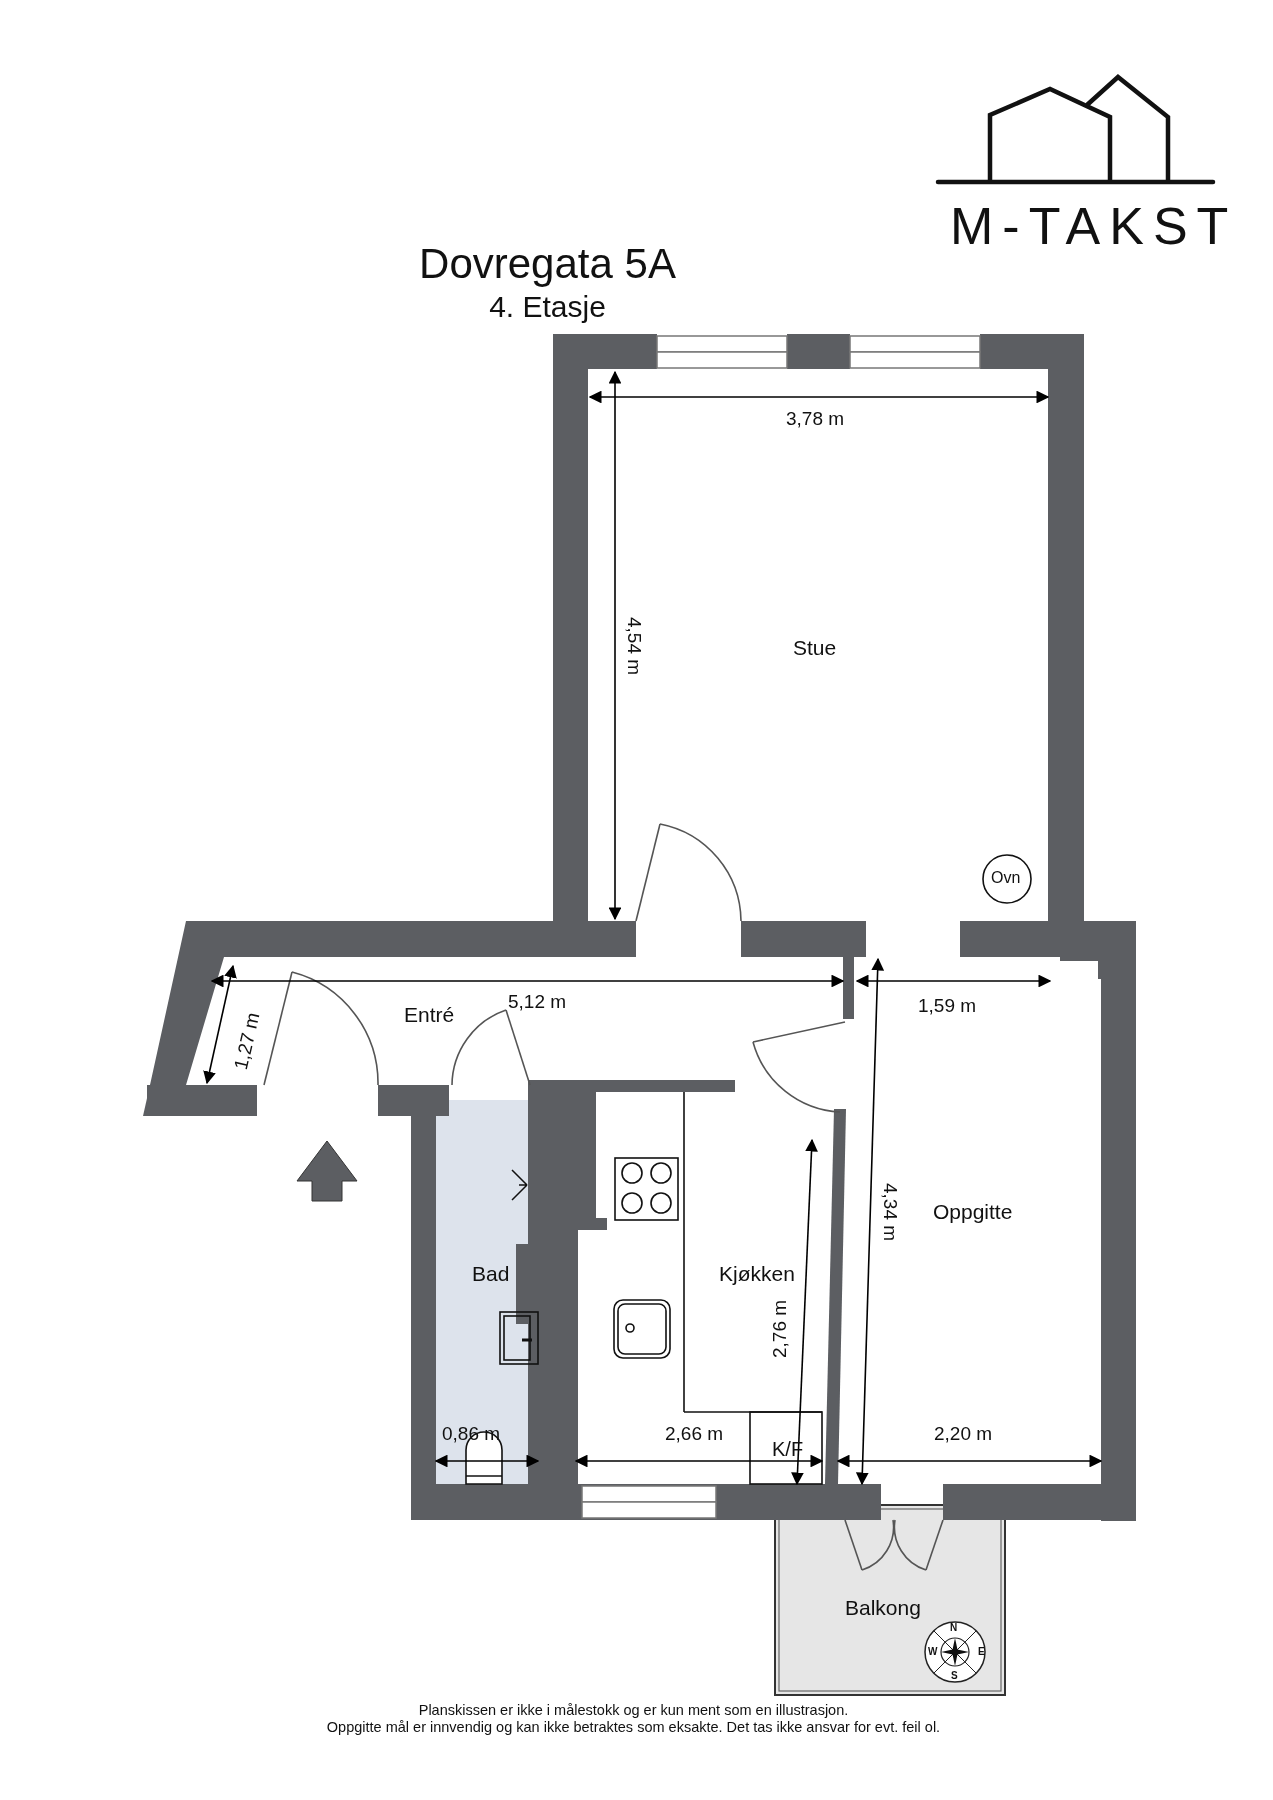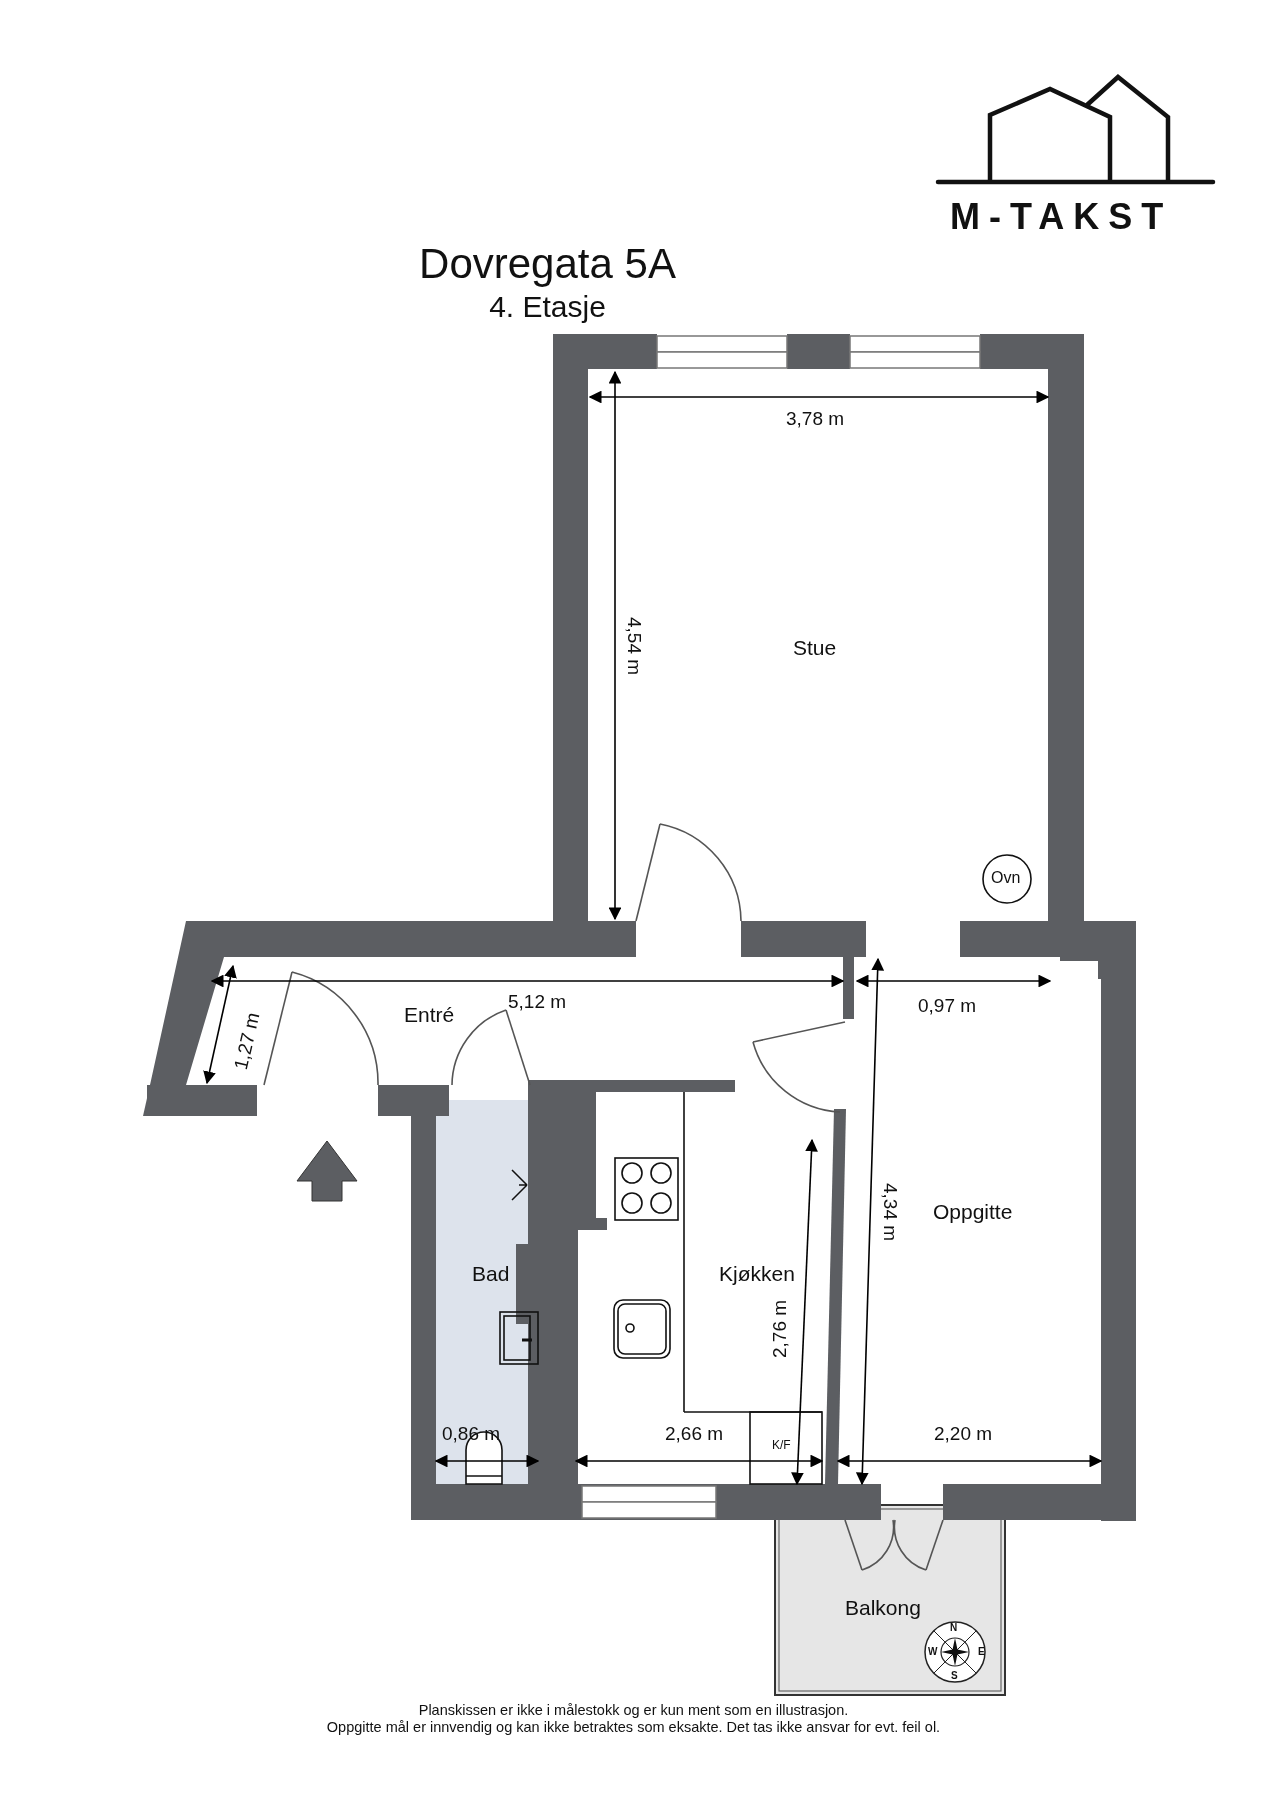--- a/index.html
+++ b/index.html
@@ -10,7 +10,7 @@
   .title { position:absolute; left:0; width:1273px; text-align:center; }
   .t1 { top:240px; font-size:42px; left:-89px; }
   .t2 { top:290px; font-size:30px; left:-89px; }
-  .logo-text { position:absolute; left:950px; top:196px; font-size:36px; letter-spacing:9px; font-weight:bold; }
+  .logo-text { position:absolute; left:950px; top:196px; font-size:52px; letter-spacing:9px; font-weight:normal; }
   .lbl { position:absolute; font-size:21px; white-space:nowrap; }
   .dim { position:absolute; font-size:19px; white-space:nowrap; }
   .rot { transform-origin:left top; }

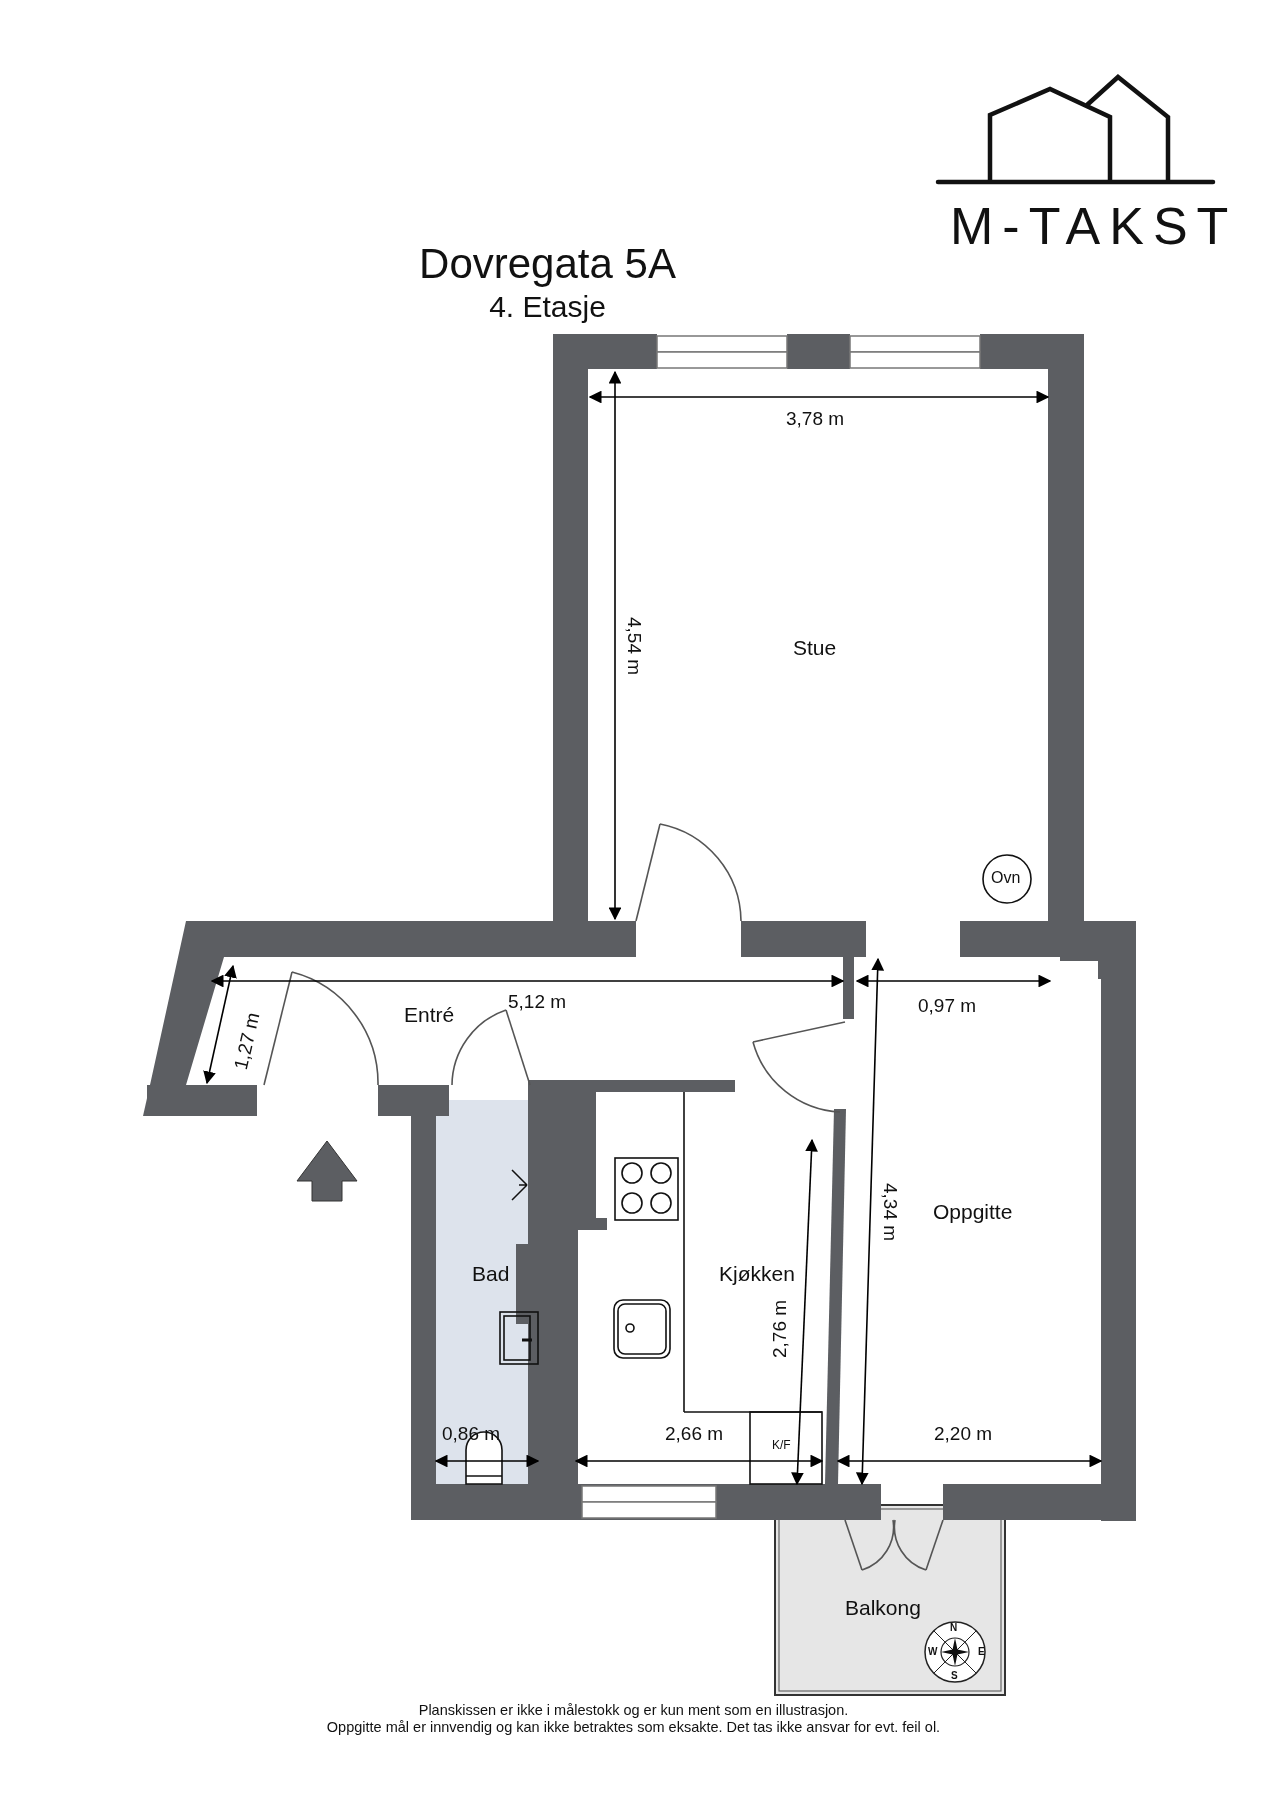--- a/index.html
+++ b/index.html
@@ -172,7 +172,7 @@
 <div class="dim rot" style="left:645px;top:617px;transform:rotate(90deg)">4,54 m</div>
 <div class="dim" style="left:508px;top:991px">5,12 m</div>
 <div class="dim rot" style="left:230px;top:1067px;transform:rotate(-77deg)">1,27 m</div>
-<div class="dim" style="left:918px;top:995px">0,97 m</div>
+<div class="dim" style="left:918px;top:995px">1,59 m</div>
 <div class="dim rot" style="left:901px;top:1183px;transform:rotate(90deg)">4,34 m</div>
 <div class="dim rot" style="left:769px;top:1358px;transform:rotate(-90deg)">2,76 m</div>
 <div class="dim" style="left:665px;top:1423px">2,66 m</div>

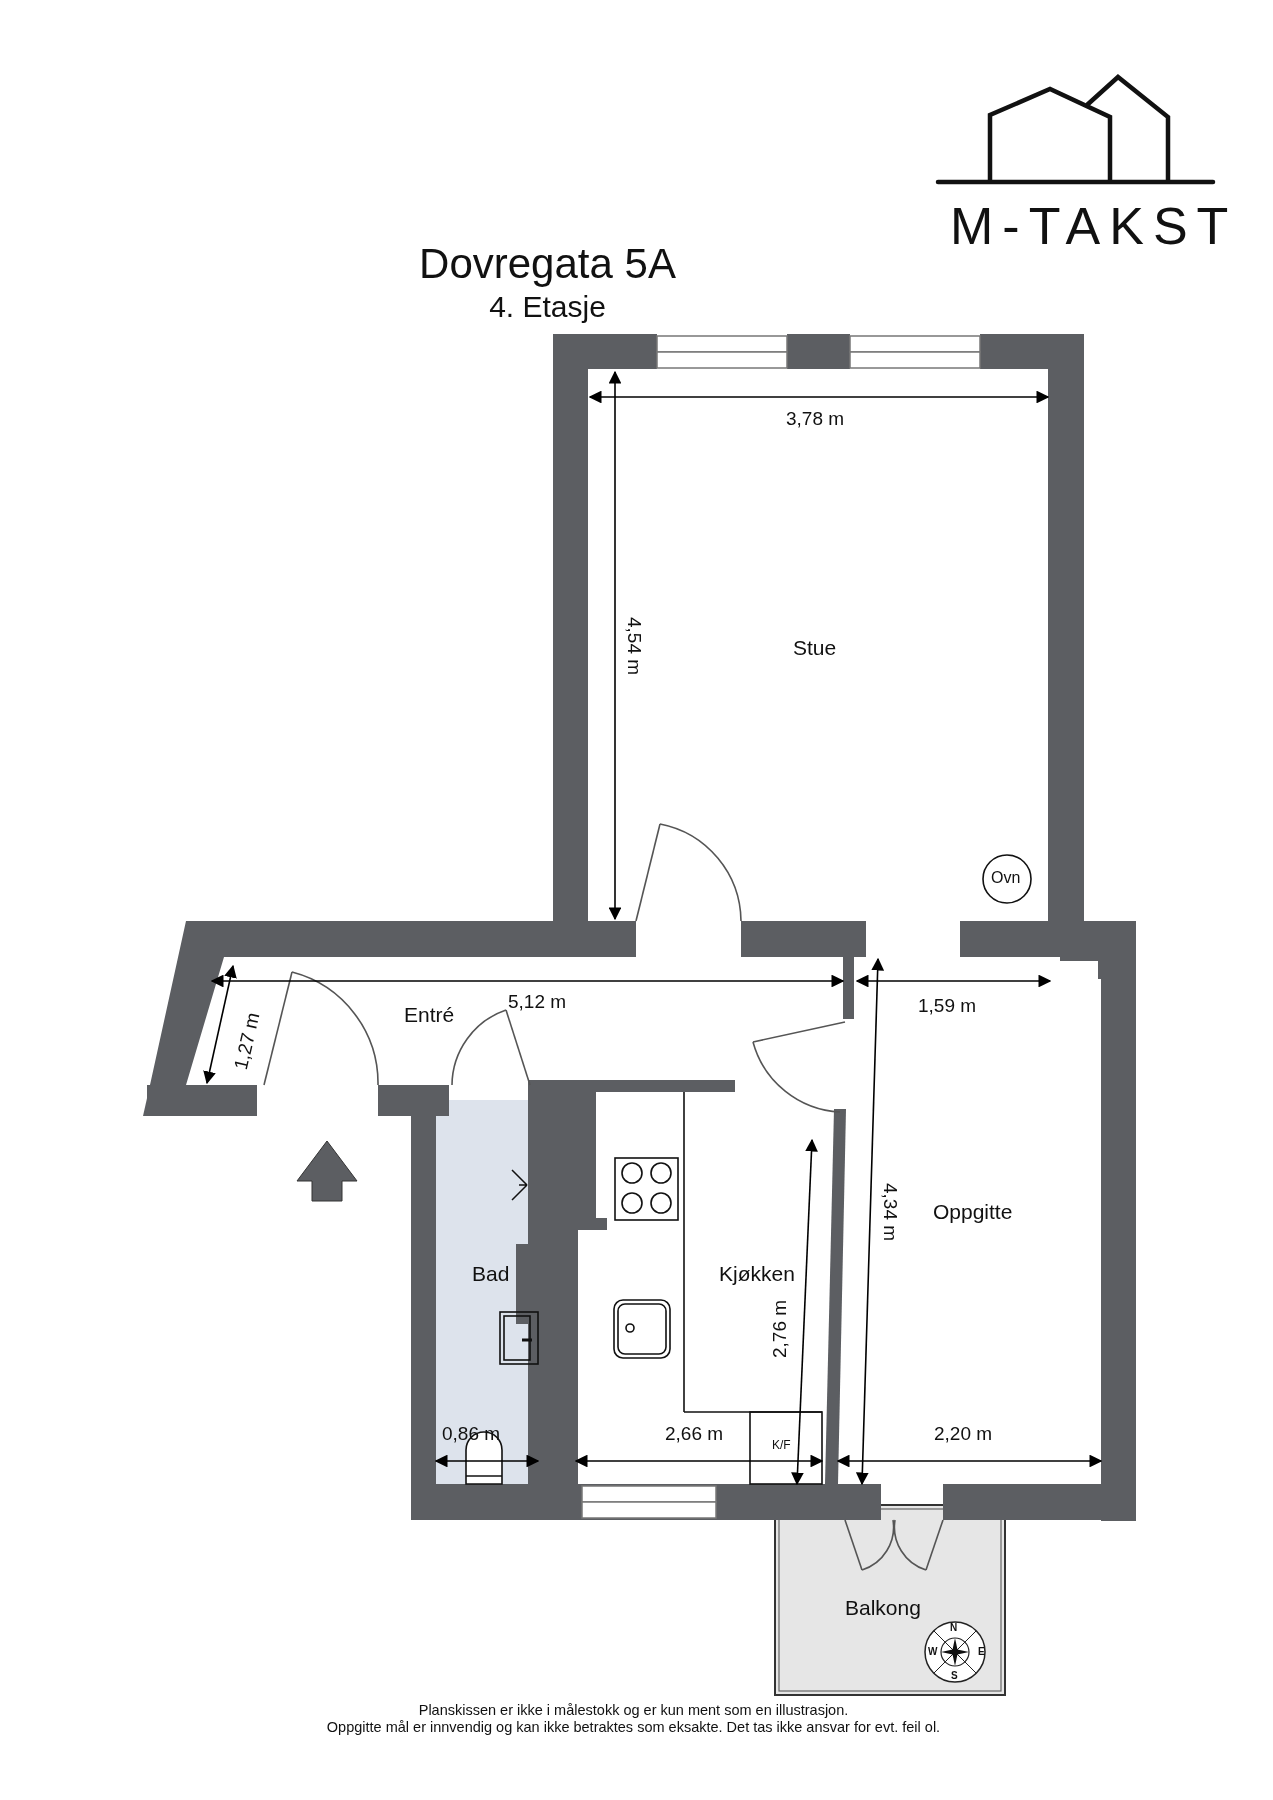--- a/index.html
+++ b/index.html
@@ -166,7 +166,7 @@
 <div class="lbl" style="left:845px;top:1596px">Balkong</div>
 
 <div class="dim" style="left:991px;top:869px;font-size:16px">Ovn</div>
-<div class="dim" style="left:772px;top:1438px;font-size:12px">K/F</div>
+<div class="dim" style="left:772px;top:1438px;font-size:20px">K/F</div>
 
 <div class="dim" style="left:786px;top:408px">3,78 m</div>
 <div class="dim rot" style="left:645px;top:617px;transform:rotate(90deg)">4,54 m</div>

